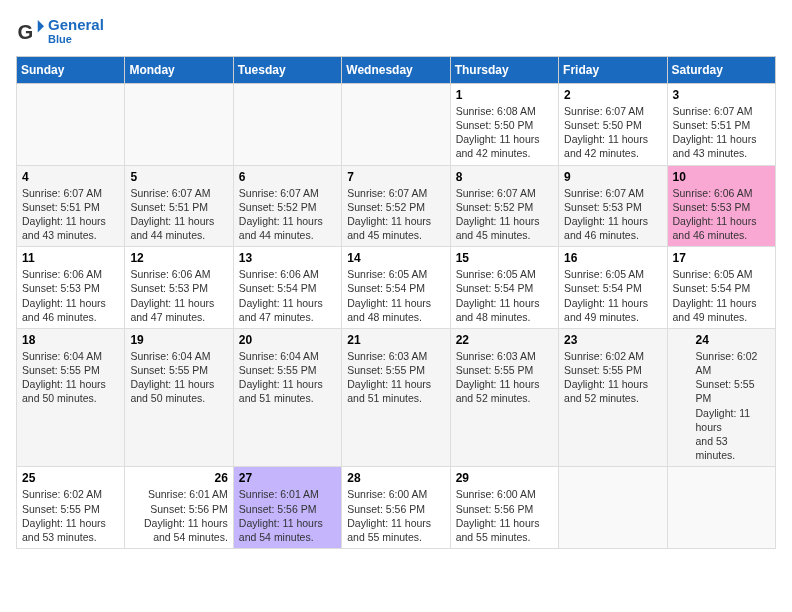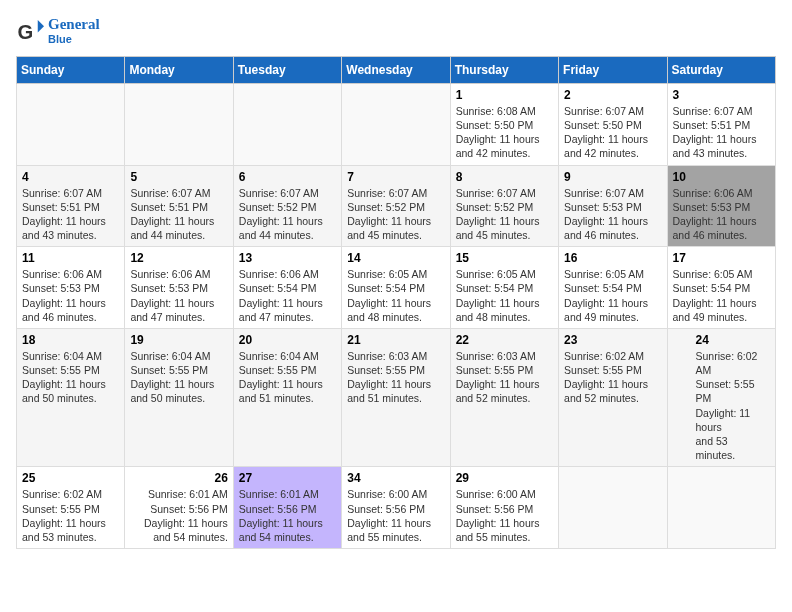--- a/index.html
+++ b/index.html
@@ -90,7 +90,7 @@
       <polygon points="28,4 36,12 28,20" fill="#1a6abf"></polygon>
     </svg>
     <div>
-      <div style="font-weight:bold;font-size:15px;line-height:1.15;font-family:Liberation Serif, serif;"><span style="color:#1a6abf;">General</span></div>
+      <div style="font-weight:bold;font-size:15px;line-height:1.15;"><span style="color:#1a6abf;">General</span></div>
       <div style="font-weight:bold;font-size:11px;line-height:1.15;color:#1a6abf;">Blue</div>
     </div>
   </div>

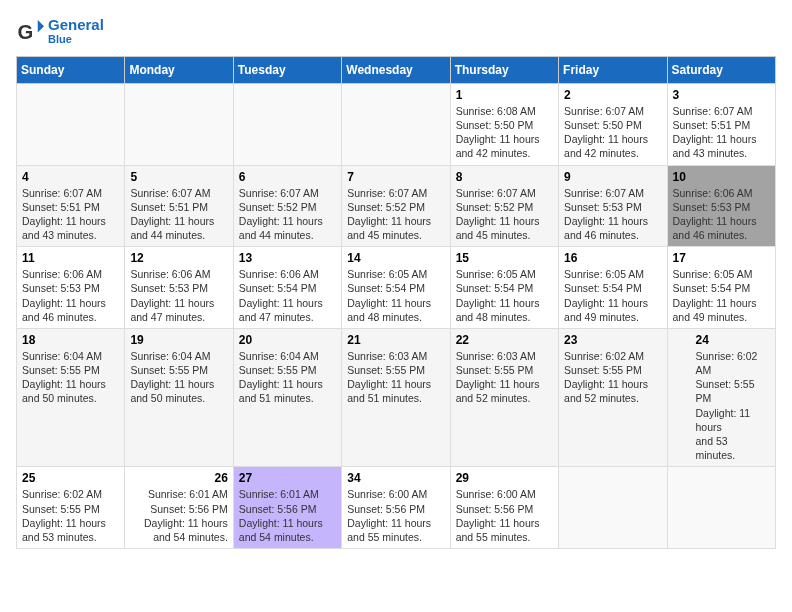--- a/index.html
+++ b/index.html
@@ -183,7 +183,7 @@
 Daylight: 11 hours
 and 46 minutes.</div>
         </td>
-        <td style="background: #a3a3a3;">
+        <td style="background: #f9a8d4;">
           <span class="day-number">10</span>
           <div class="day-info" style="white-space: pre-line;">Sunrise: 6:06 AM
 Sunset: 5:53 PM

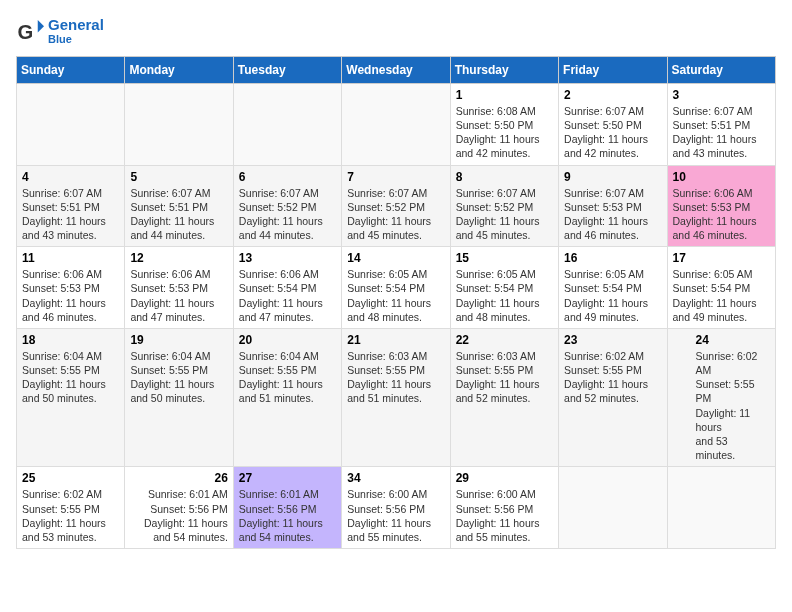--- a/index.html
+++ b/index.html
@@ -316,7 +316,7 @@
 and 54 minutes.</div>
         </td>
         <td style="background: rgb(255, 255, 255);">
-          <span class="day-number">34</span>
+          <span class="day-number">28</span>
           <div class="day-info" style="white-space: pre-line;">Sunrise: 6:00 AM
 Sunset: 5:56 PM
 Daylight: 11 hours

